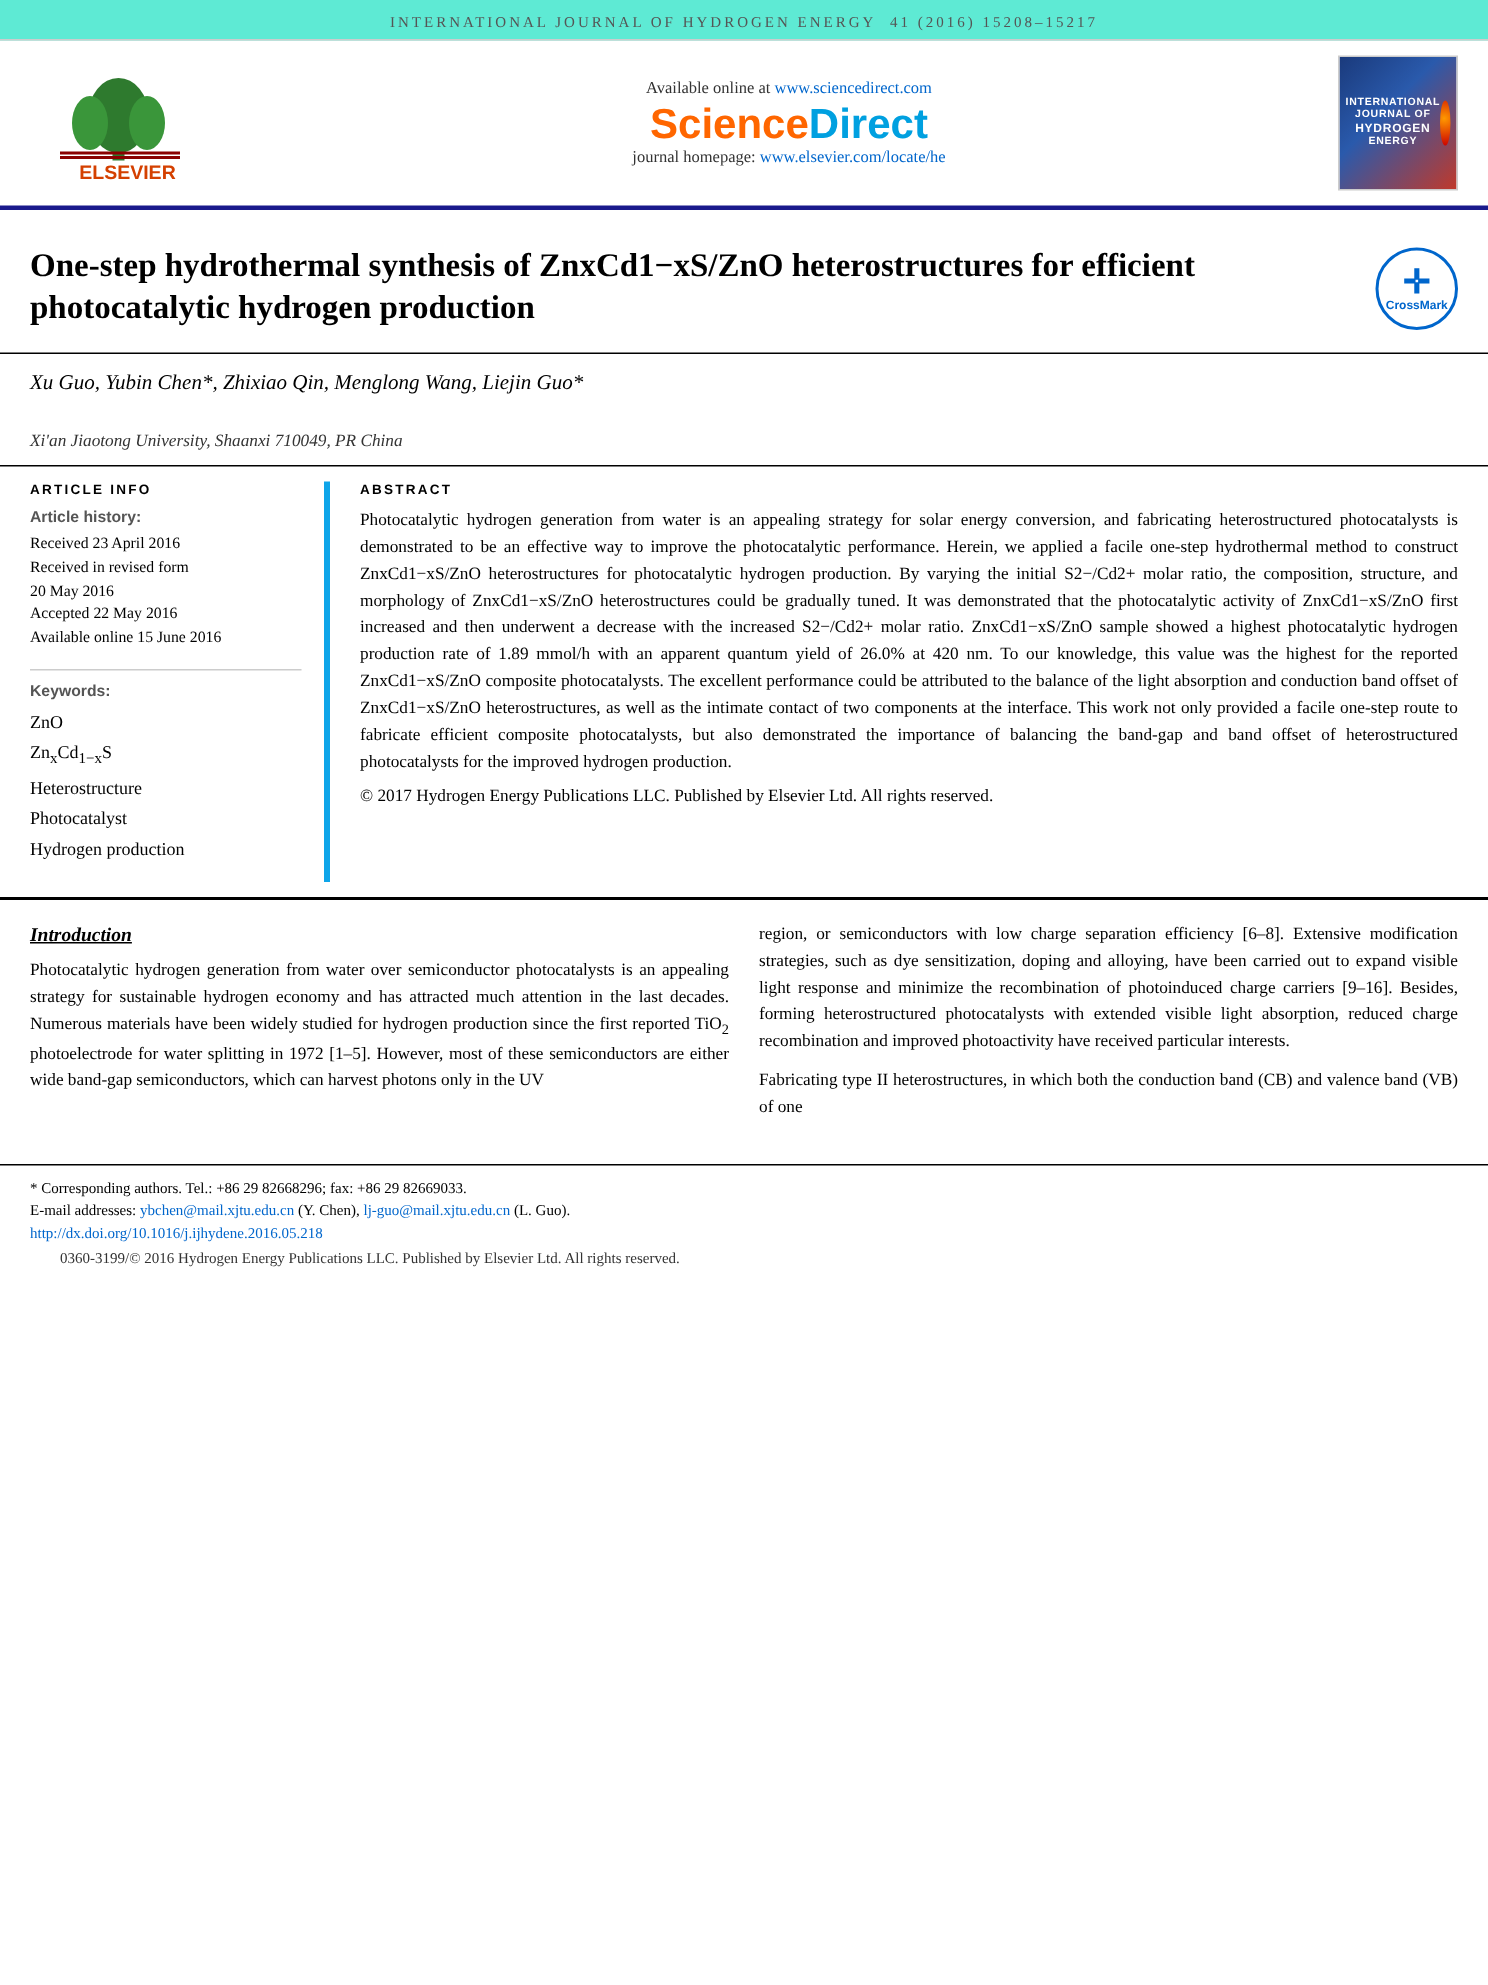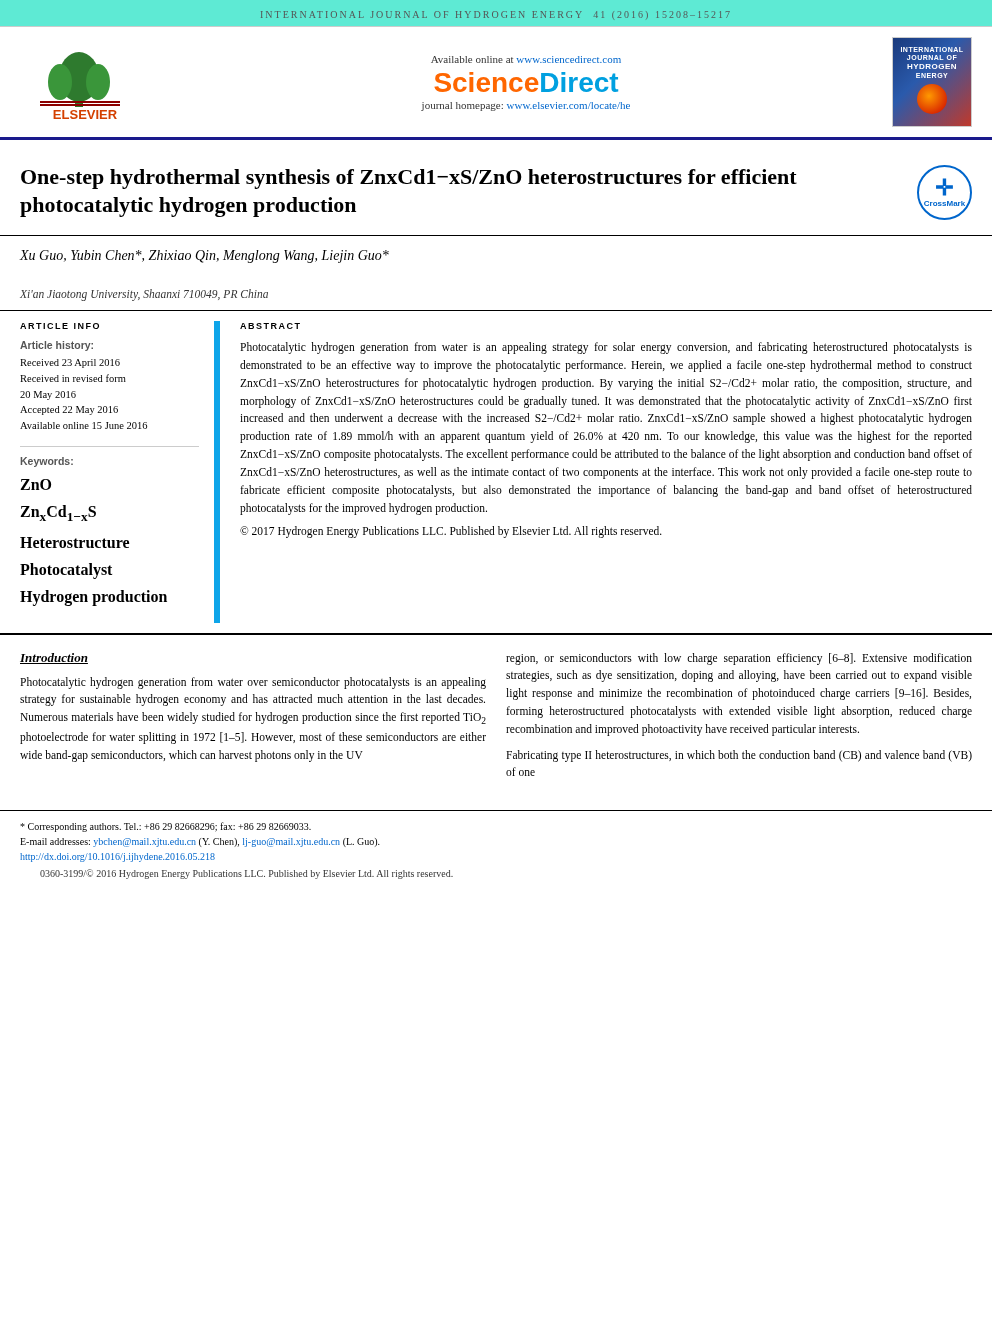--- a/index.html
+++ b/index.html
@@ -83,7 +83,7 @@
       border: 1px solid #ccc;
       background: linear-gradient(135deg, #1a3a7c 0%, #2a5aac 40%, #c0392b 100%);
       display: flex;
-      flex-direction: column;
+      flex-direction: row;
       align-items: center;
       justify-content: center;
       color: white;

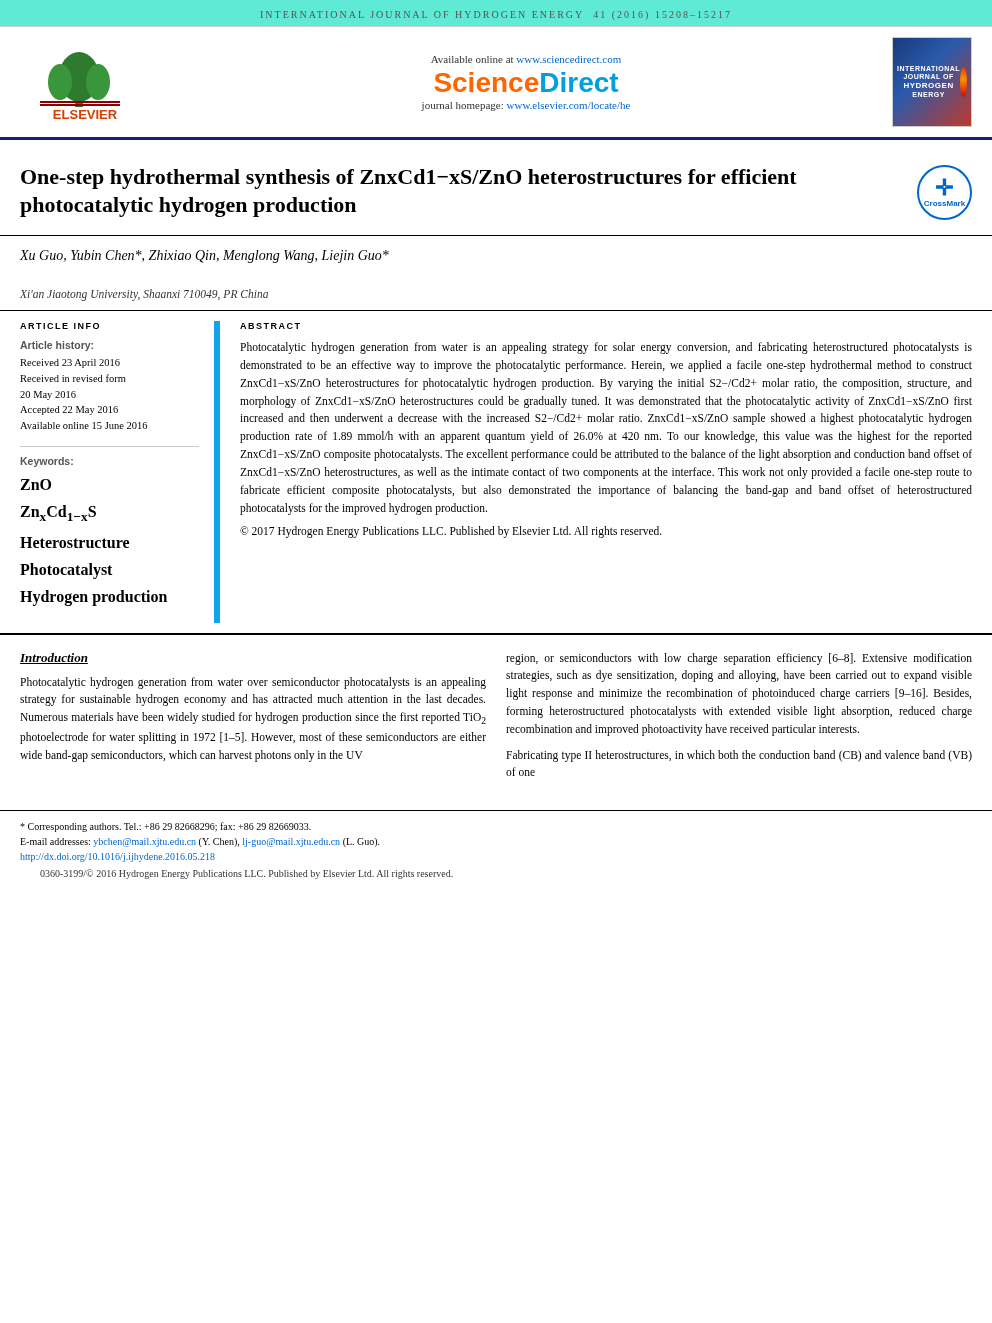--- a/index.html
+++ b/index.html
@@ -180,7 +180,7 @@
     .left-col {
       width: 200px;
       flex-shrink: 0;
-      border-right: 6px solid #0ea5e9;
+      border-right: 4px solid #0ea5e9;
       padding-right: 15px;
     }
     .right-col {

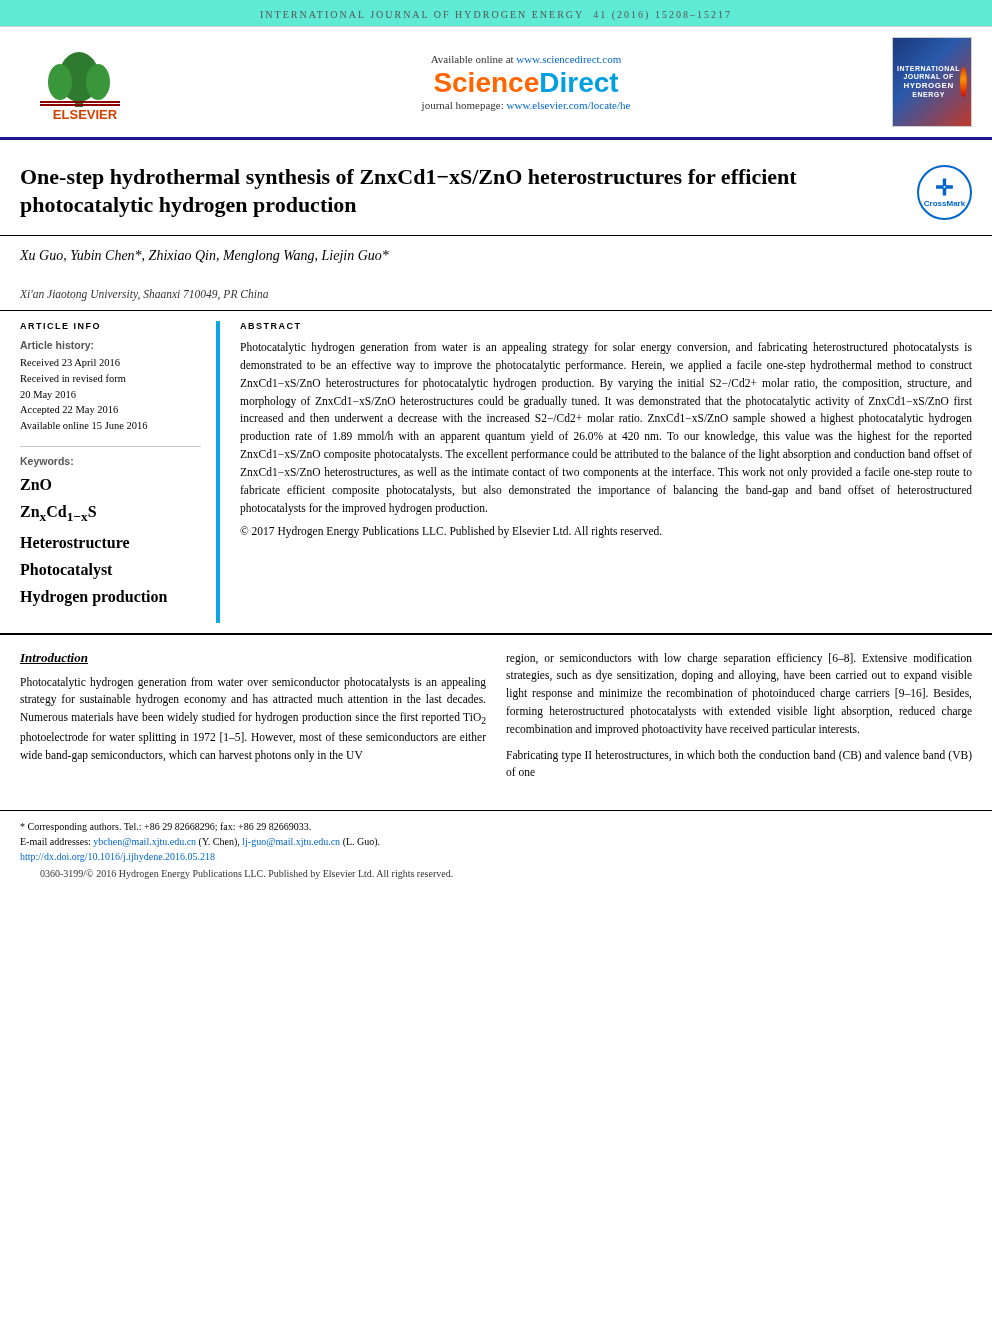--- a/index.html
+++ b/index.html
@@ -219,10 +219,9 @@
     }
 
     .keywords-list {
-      font-size: 16px;
+      font-size: 12px;
       line-height: 1.7;
       color: #000;
-      font-weight: bold;
     }
 
     .abstract-text {

